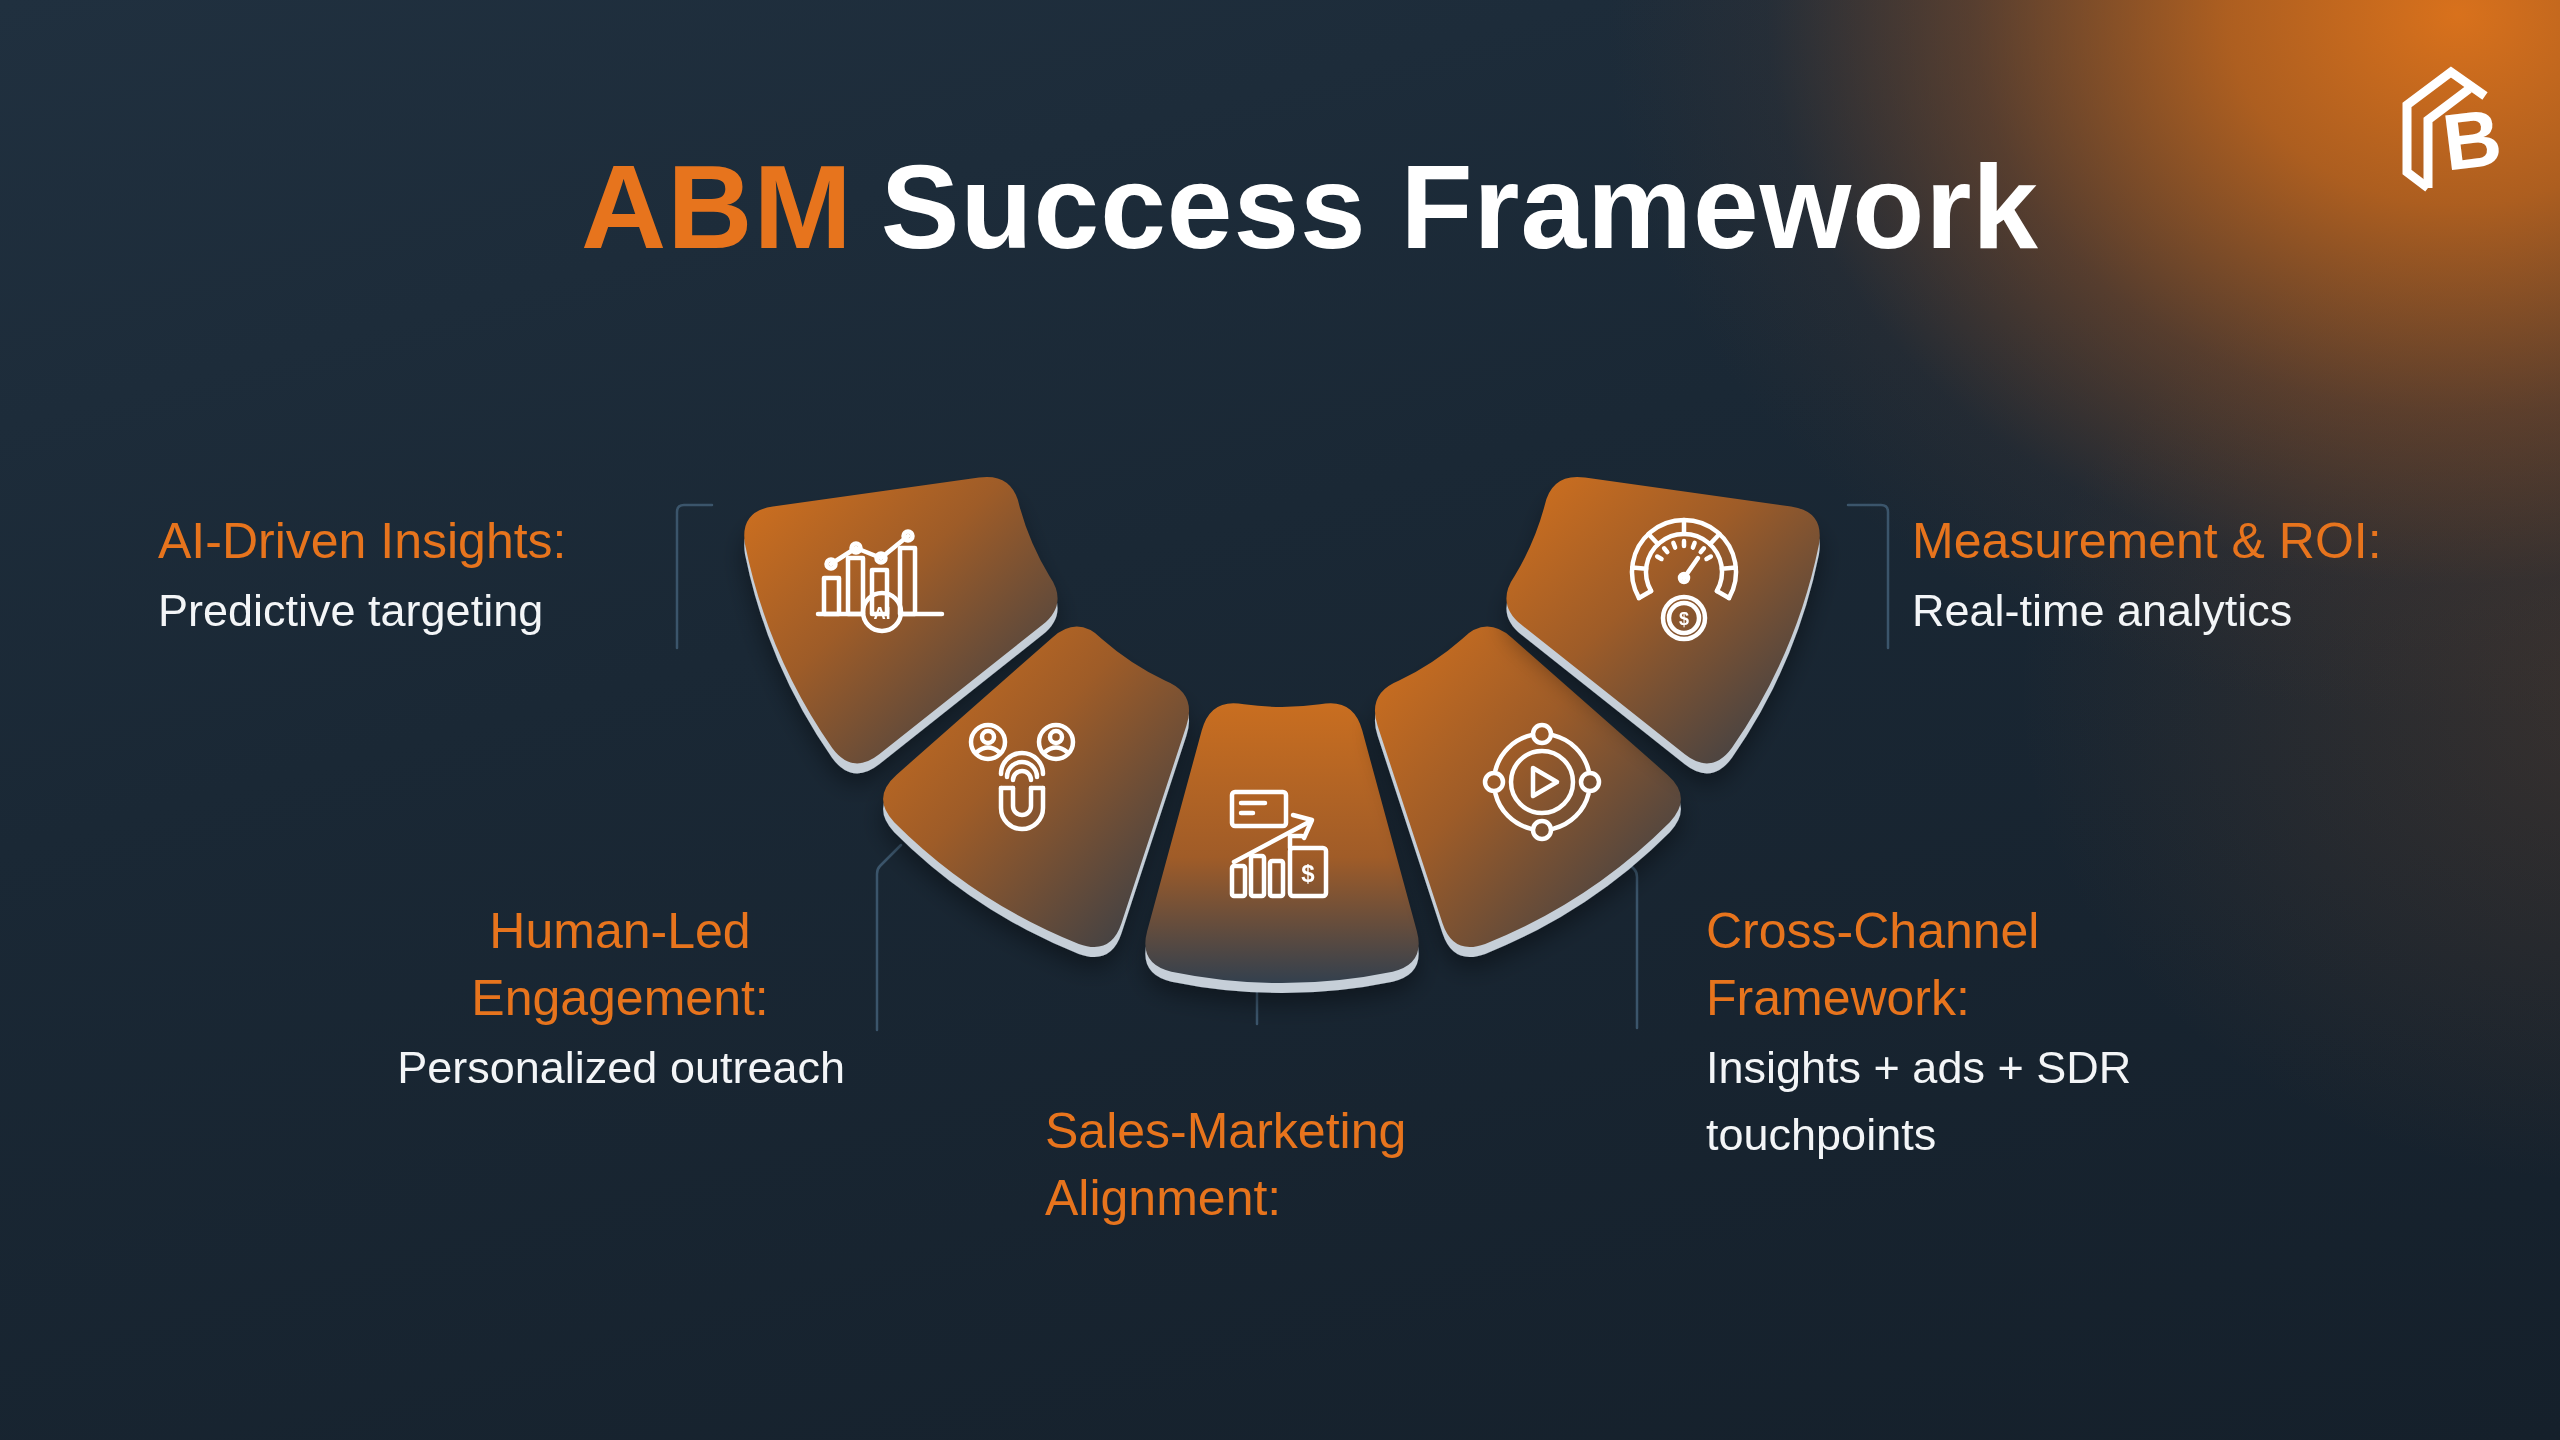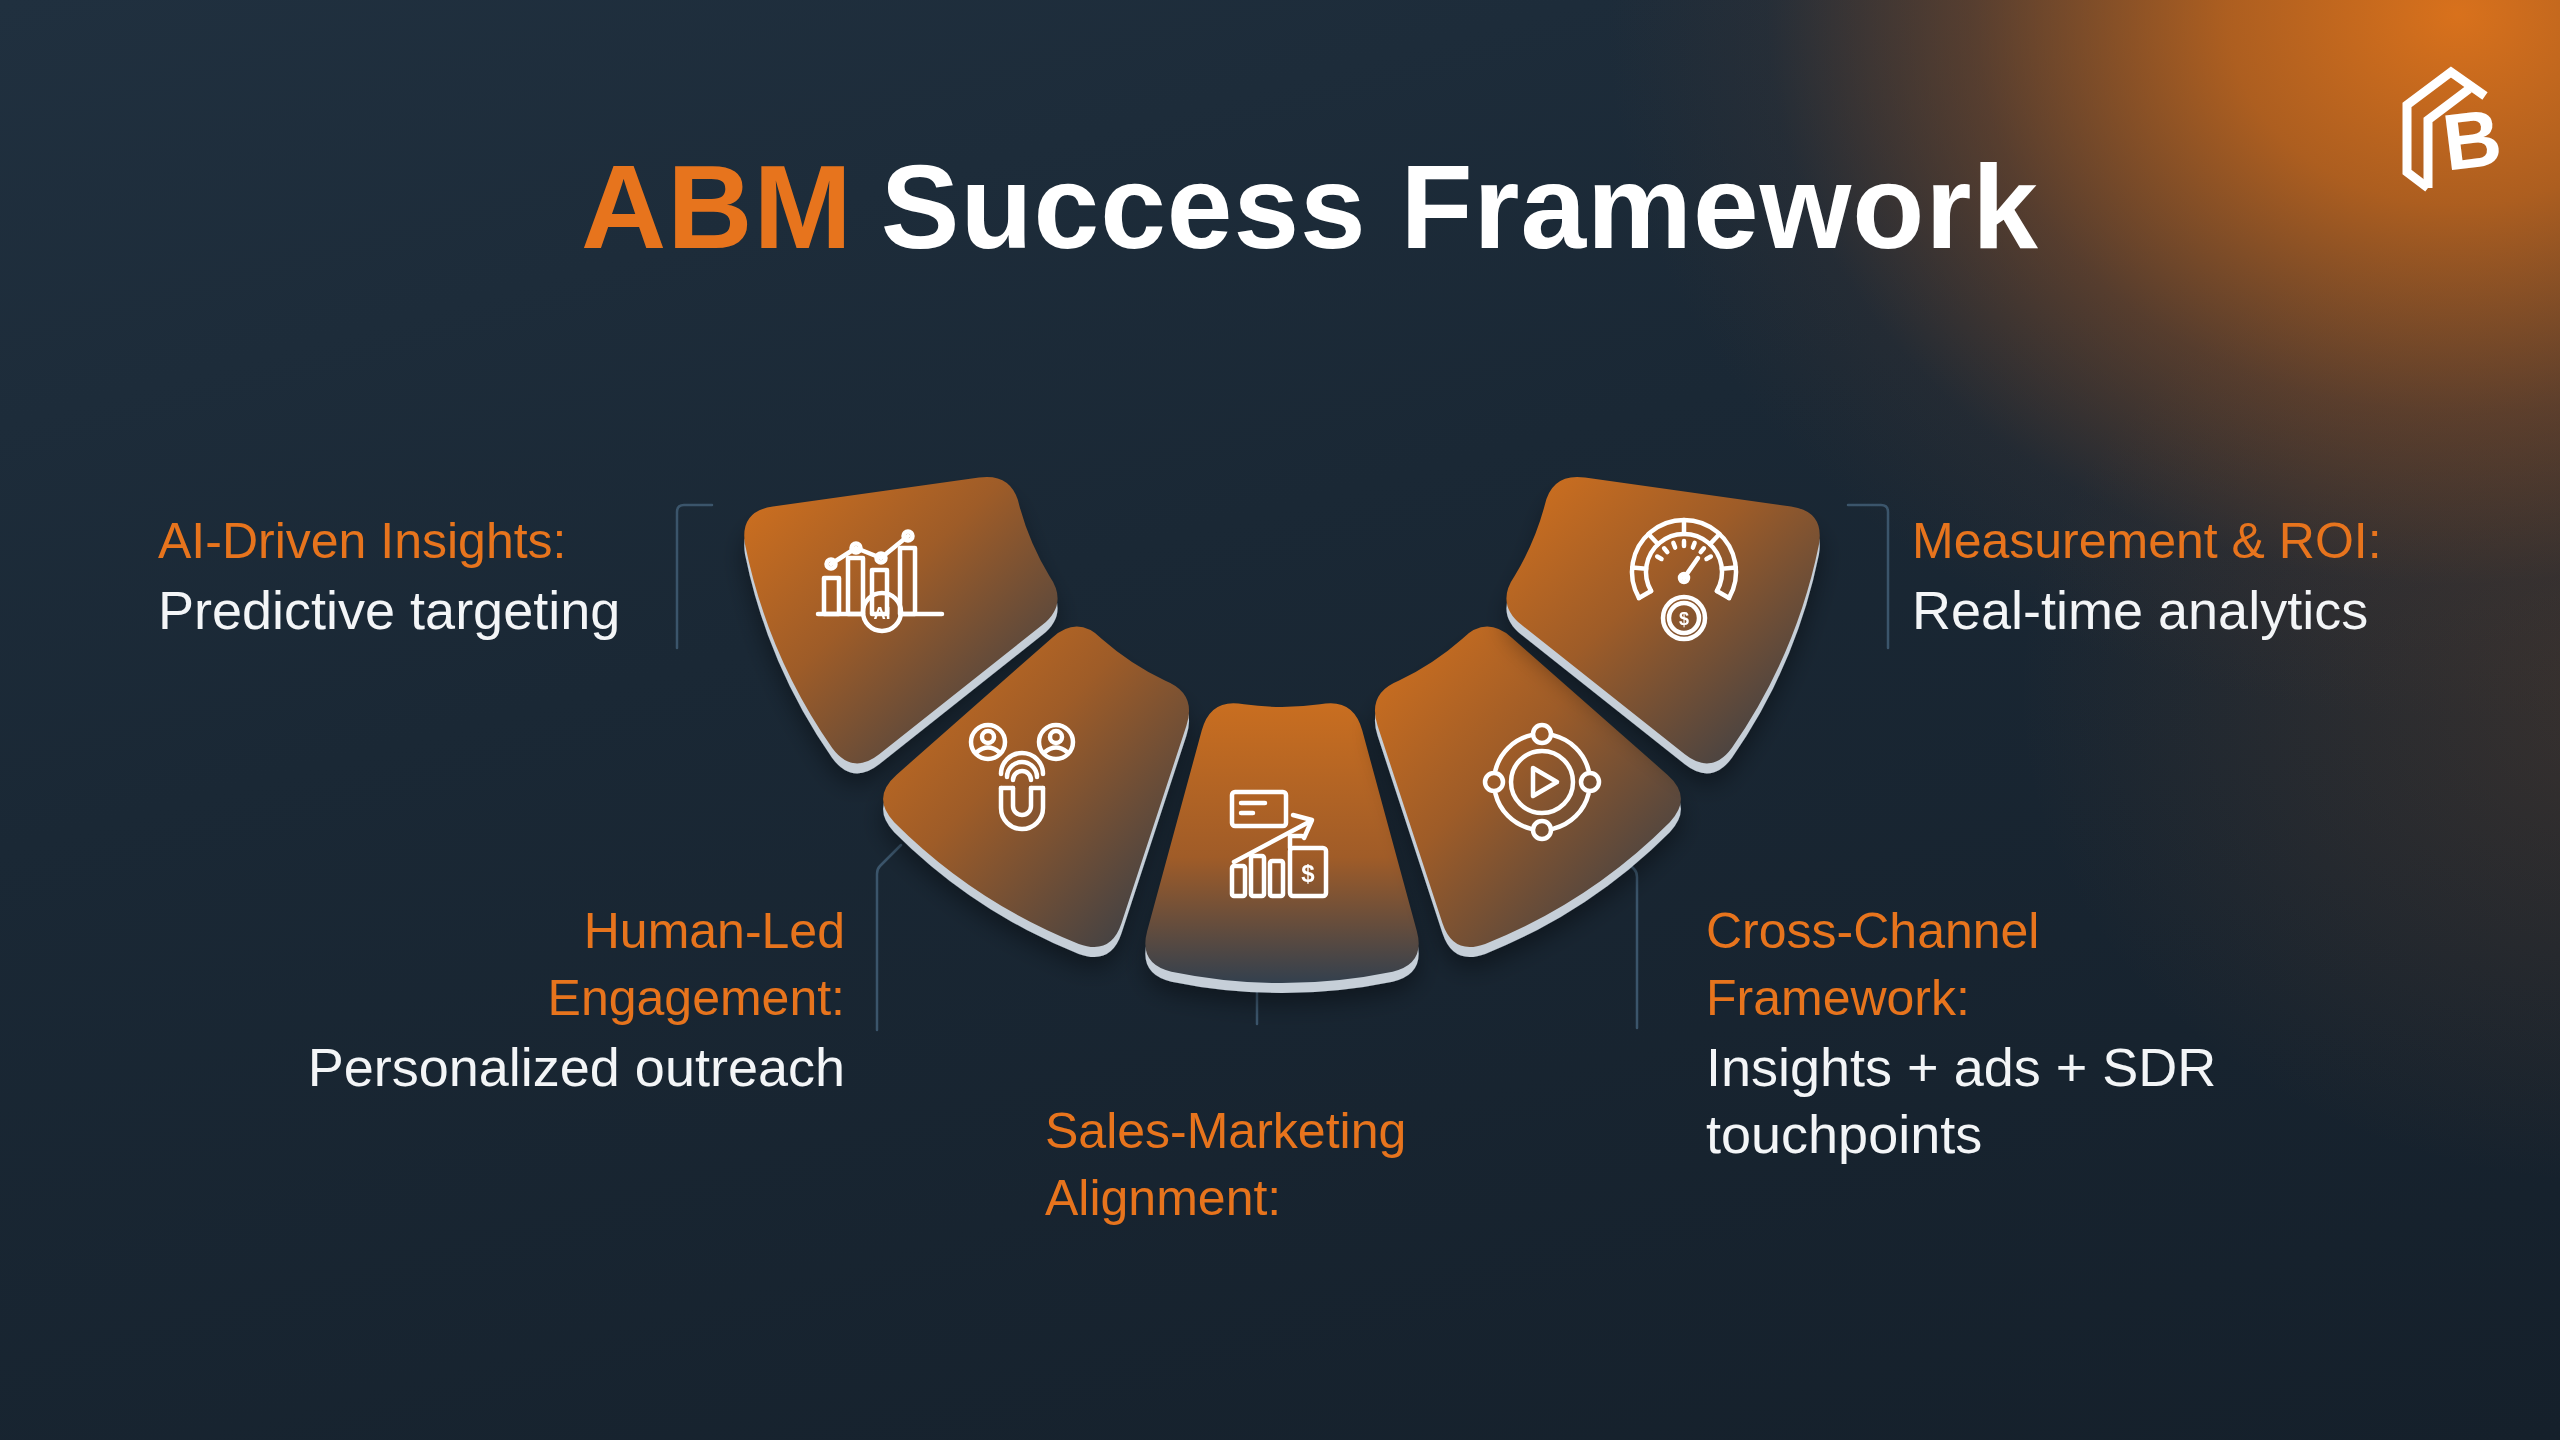--- a/index.html
+++ b/index.html
@@ -22,7 +22,7 @@
     display:block;font-size:50px;font-weight:400;color:#E7741D;line-height:67px;
   }
   .label .desc{
-    display:block;font-size:54px;font-weight:400;color:#F3F5F7;line-height:67px;margin-top:2px;
+    display:block;font-size:45px;font-weight:400;color:#F3F5F7;line-height:67px;margin-top:2px;
   }
   .label-left{left:158px;top:508px;width:640px;text-align:left;}
   .label-right{left:1912px;top:508px;width:640px;text-align:left;}

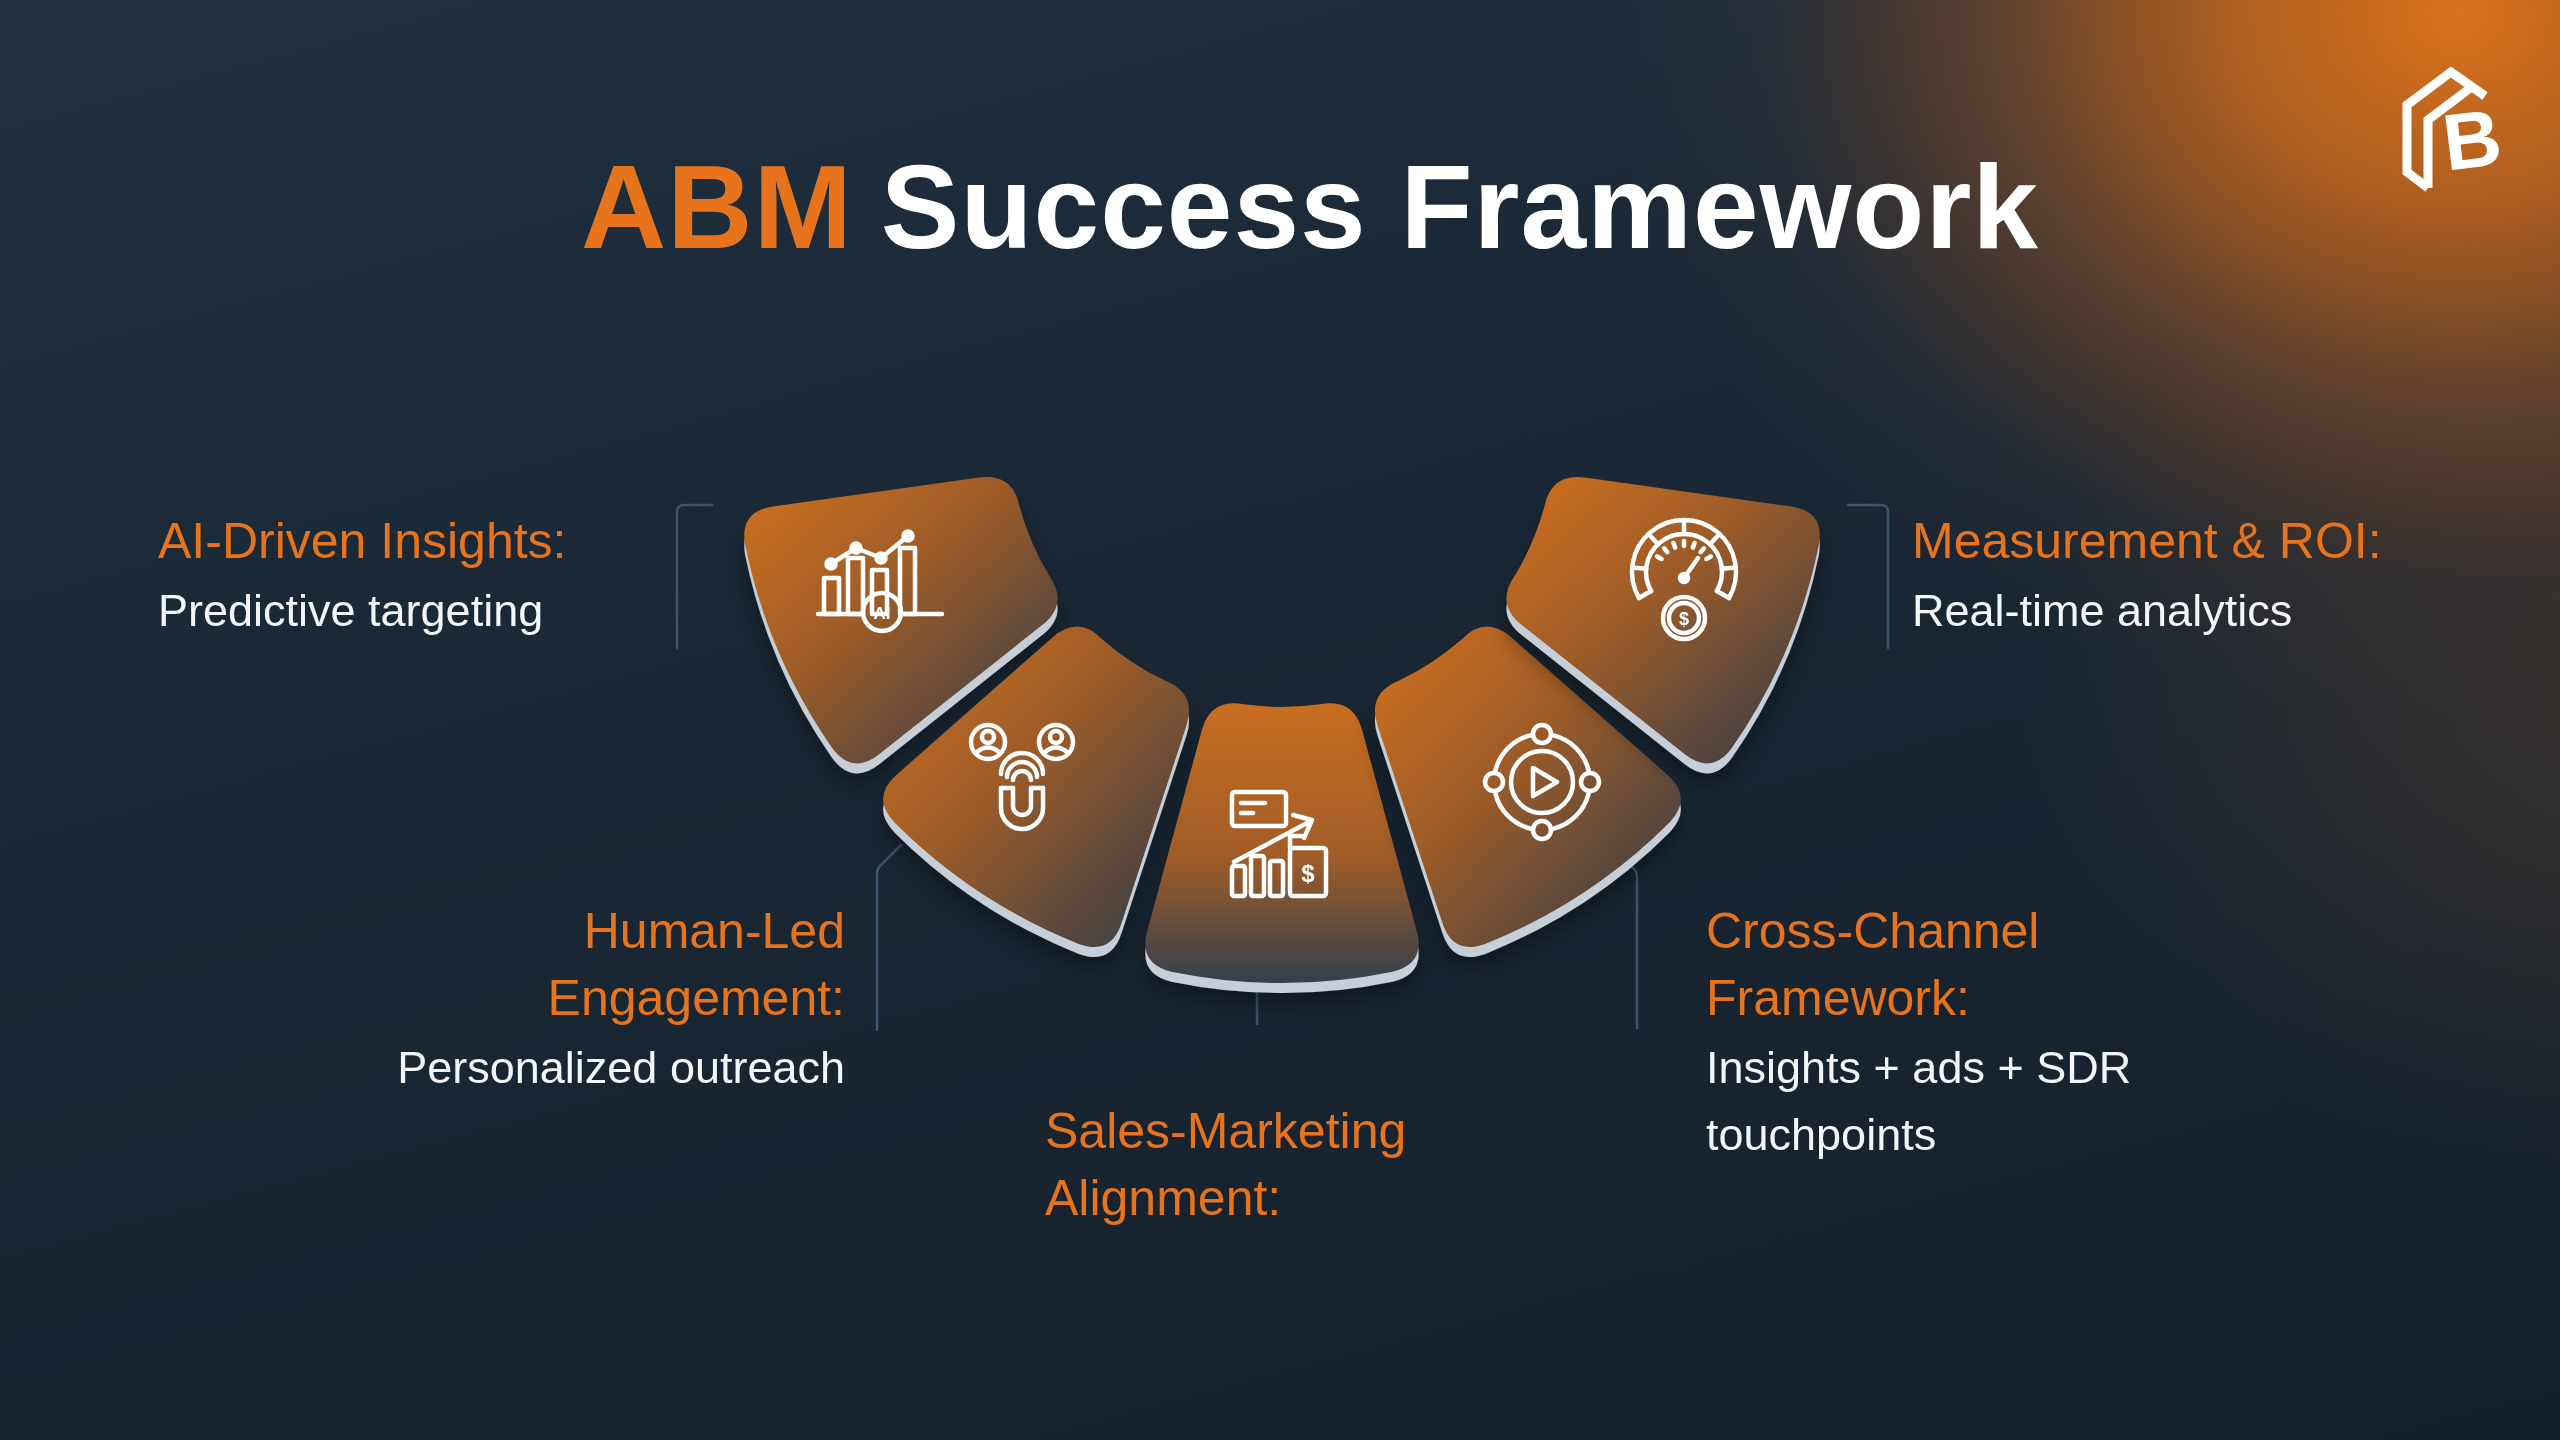--- a/index.html
+++ b/index.html
@@ -27,7 +27,7 @@
   .label-left{left:158px;top:508px;width:640px;text-align:left;}
   .label-right{left:1912px;top:508px;width:640px;text-align:left;}
   .label-bl{right:1715px;top:898px;width:640px;text-align:right;}
-  .label-bl .heading{max-width:450px;margin-left:auto;}
+  .label-bl .heading{max-width:450px;margin-left:auto;text-align:center;}
   .label-bl .desc{white-space:nowrap;}
   .label-bc{left:990px;top:1098px;width:580px;}
   .label-bc .heading{max-width:470px;margin:0 auto;}

